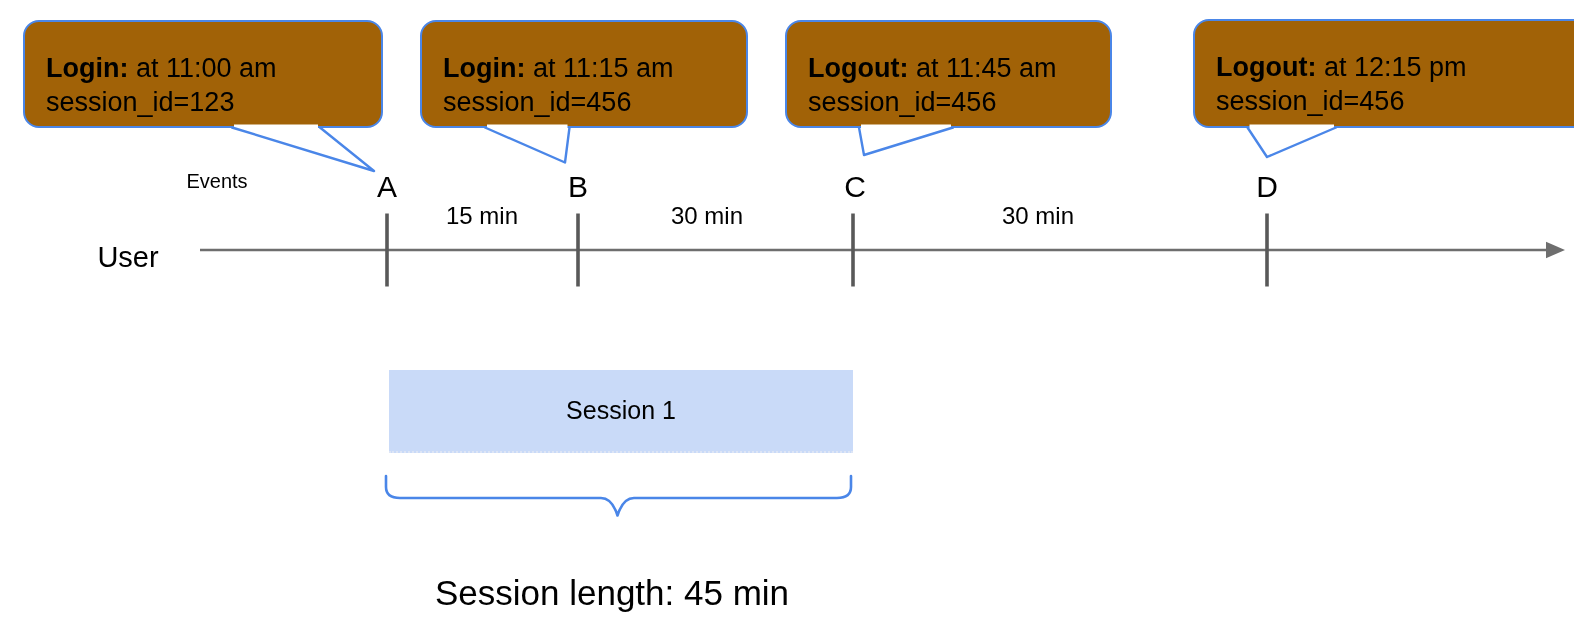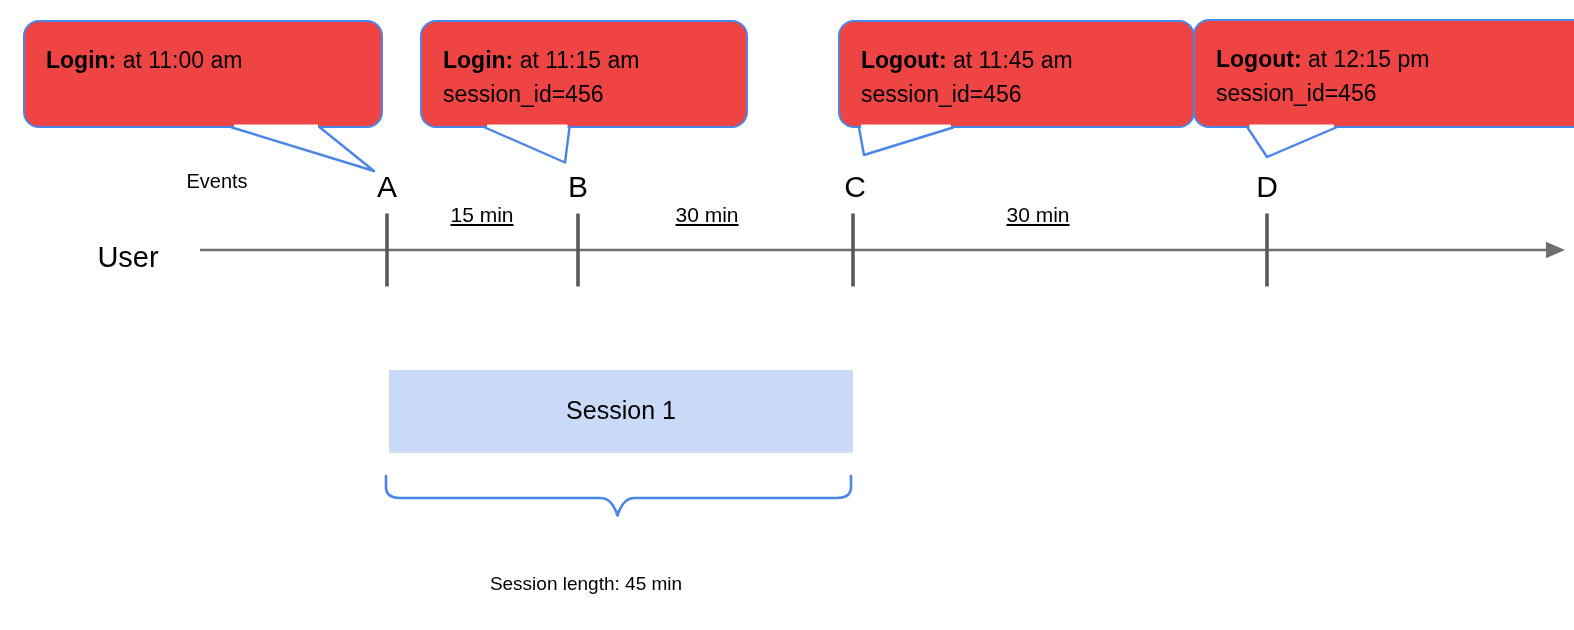--- a/index.html
+++ b/index.html
@@ -56,9 +56,9 @@
     box-sizing: border-box;
     border: 2.5px solid var(--accent-blue, #4a86e8);
     border-radius: 16px;
-    background: #ef4444;
-    padding: 21px 0 0 21px;
-    font-size: 23px;
+    background: #a16207;
+    padding: 29px 0 0 21px;
+    font-size: 27px;
     line-height: 34px;
     white-space: nowrap;
   }

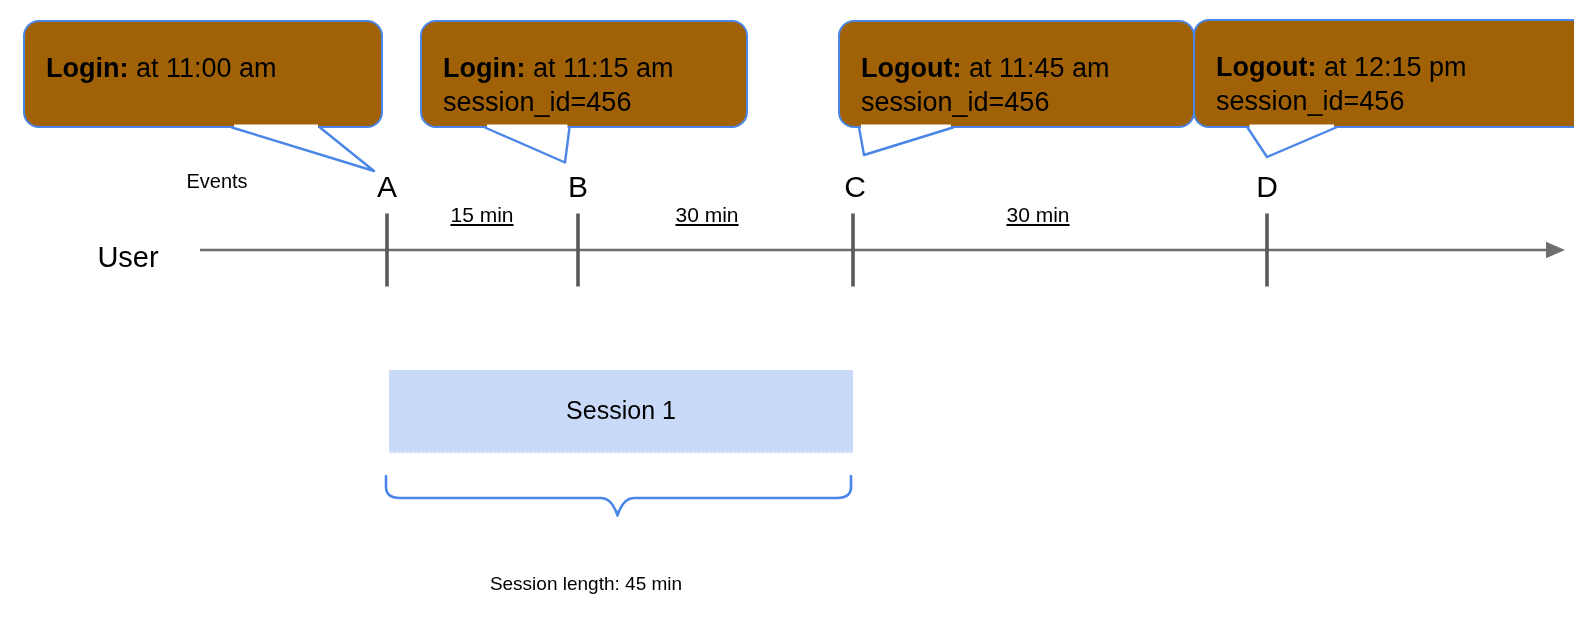--- a/index.html
+++ b/index.html
@@ -65,7 +65,7 @@
   .callout .bold { font-weight: 700; }
   .callout-1 { left: 23px;   top: 20px; width: 360px; height: 108px; }
   .callout-2 { left: 420px;  top: 20px; width: 328px; height: 108px; }
-  .callout-3 { left: 838px;  top: 20px; width: 357px; height: 108px; }
+  .callout-3 { left: 785px;  top: 20px; width: 327px; height: 108px; }
   .callout-4 { left: 1193px; top: 19px; width: 430px; height: 109px; }
 
   .label {

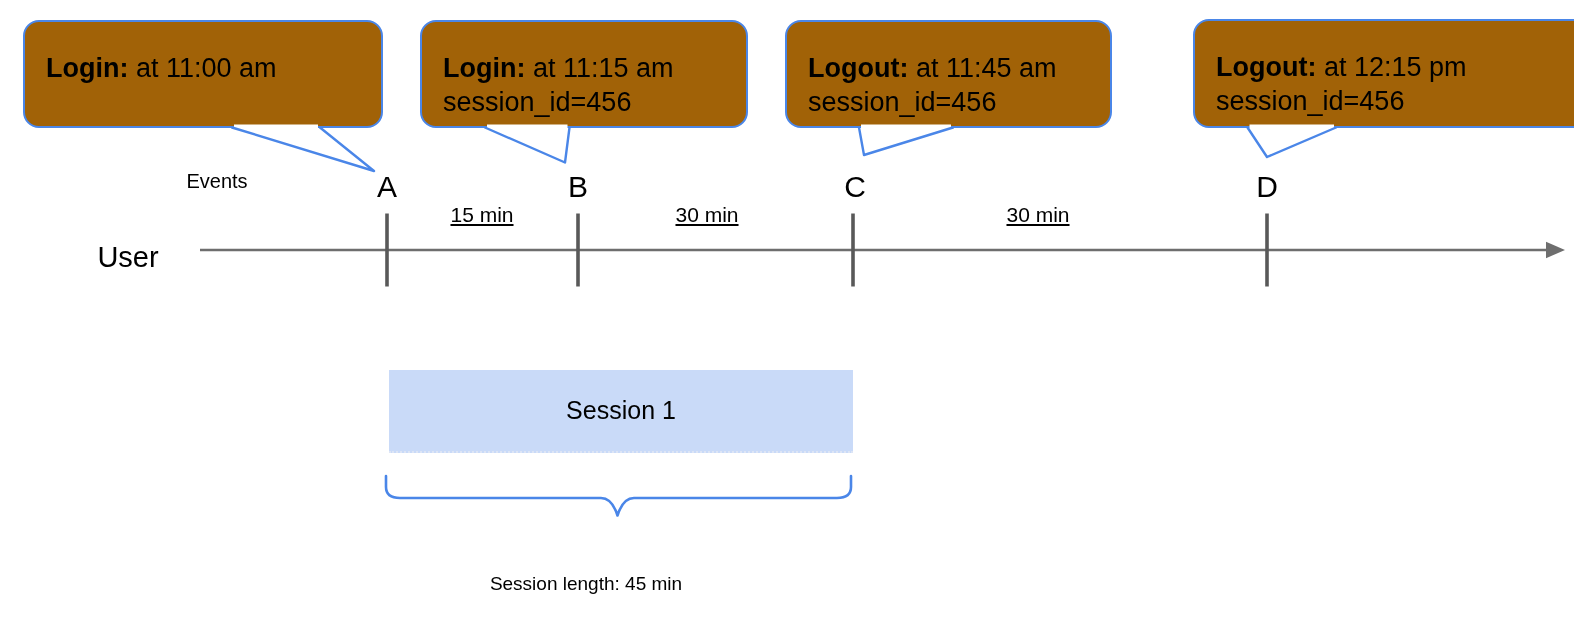--- a/index.html
+++ b/index.html
@@ -110,6 +110,7 @@
 
   <div class="callout callout-1">
     <div><span class="bold">Login:</span><span> at 11:00 am</span></div>
+    <div>session_id=123</div>
   </div>
   <div class="callout callout-2">
     <div><span class="bold">Login:</span><span> at 11:15 am</span></div>

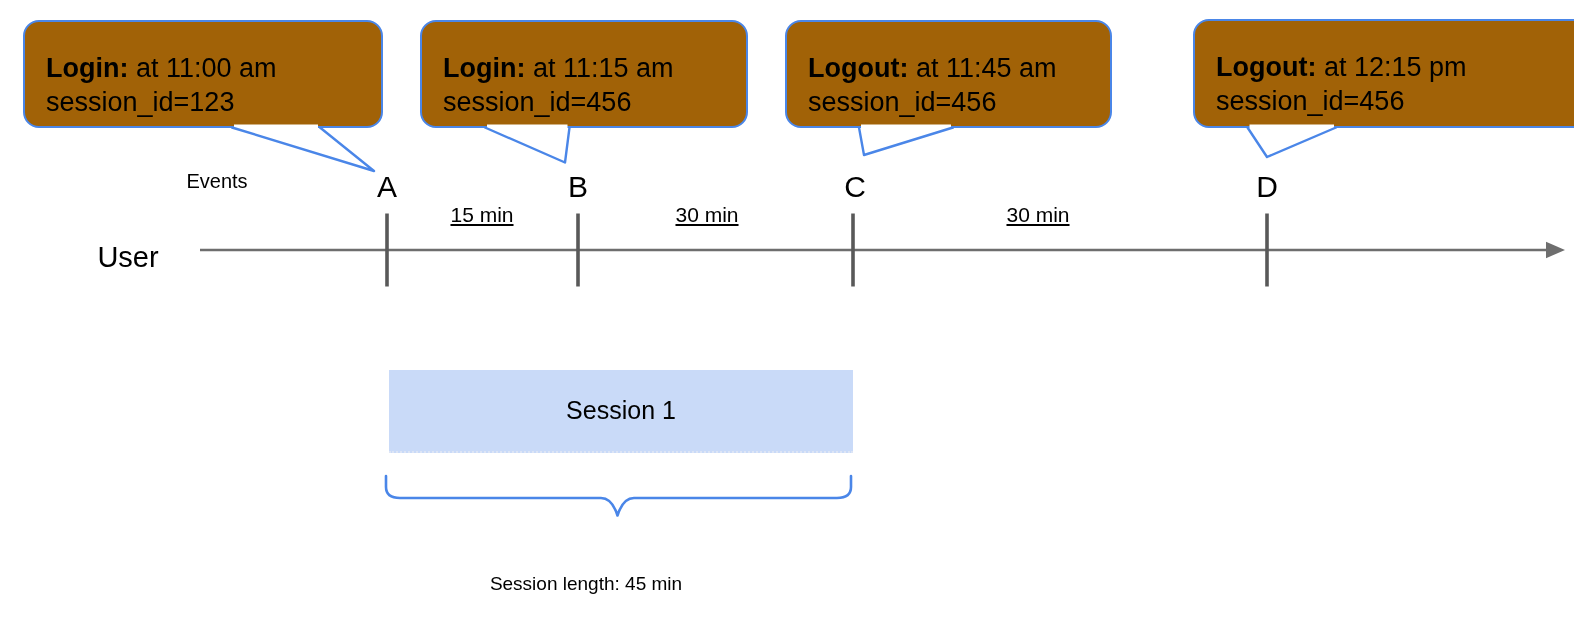--- a/index.html
+++ b/index.html
@@ -82,7 +82,7 @@
   .marker-b { left: 578px; }
   .marker-c { left: 855px; }
   .marker-d { left: 1267px; }
-  .interval-label { top: 203px; font-size: 21px; text-decoration: underline; }
+  .interval-label { top: 203px; font-size: 24px; }
   .interval-1 { left: 482px; }
   .interval-2 { left: 707px; }
   .interval-3 { left: 1038px; }

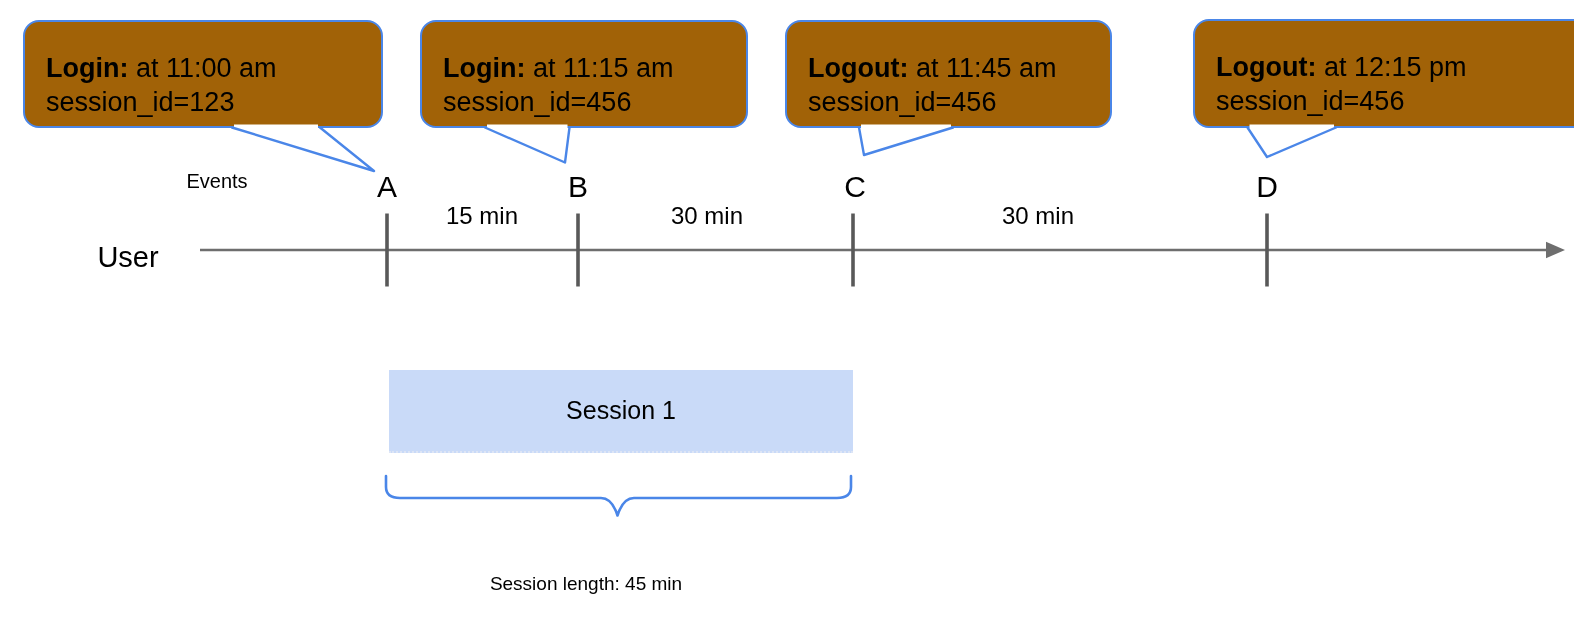--- a/index.html
+++ b/index.html
@@ -101,7 +101,7 @@
     justify-content: center;
     font-size: 25px;
   }
-  .session-length-label { left: 586px; top: 574px; font-size: 19px; }
+  .session-length-label { left: 612px; top: 574px; font-size: 35px; }
 </style>
 </head>
 <body>

